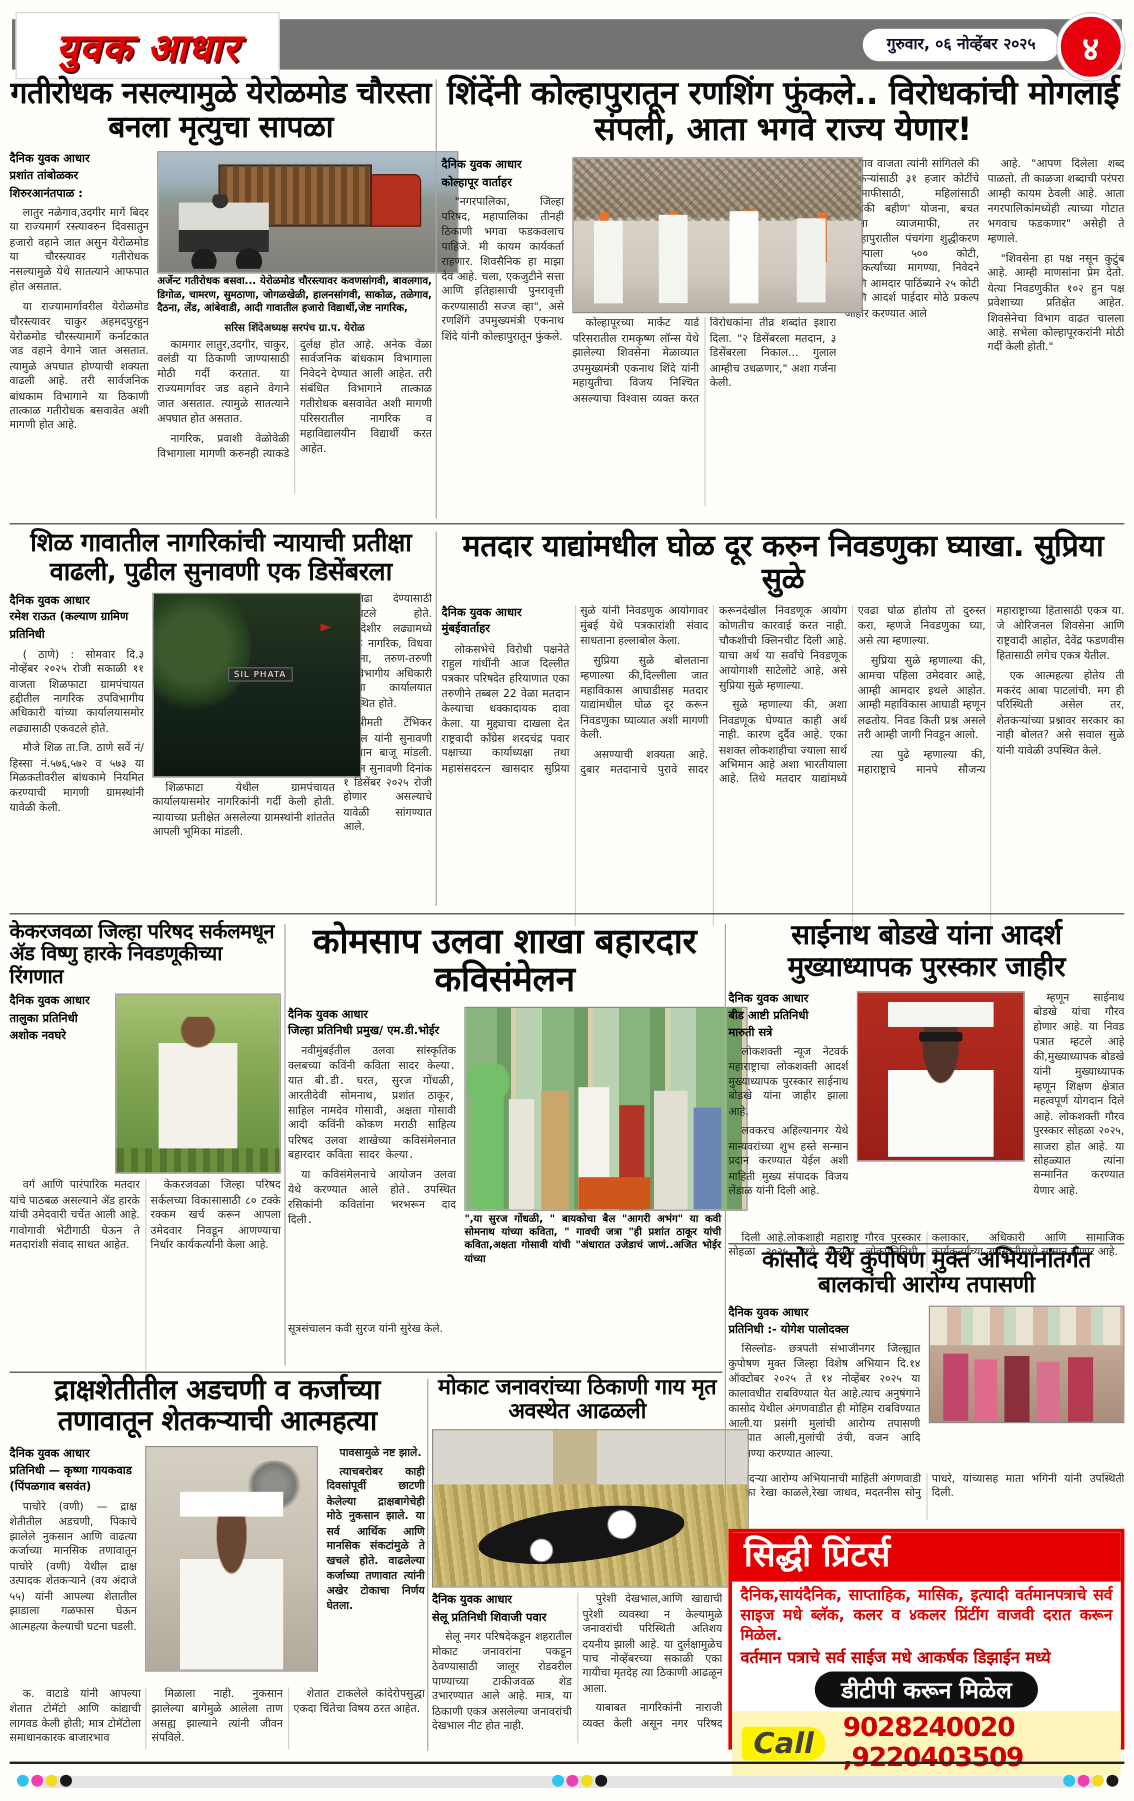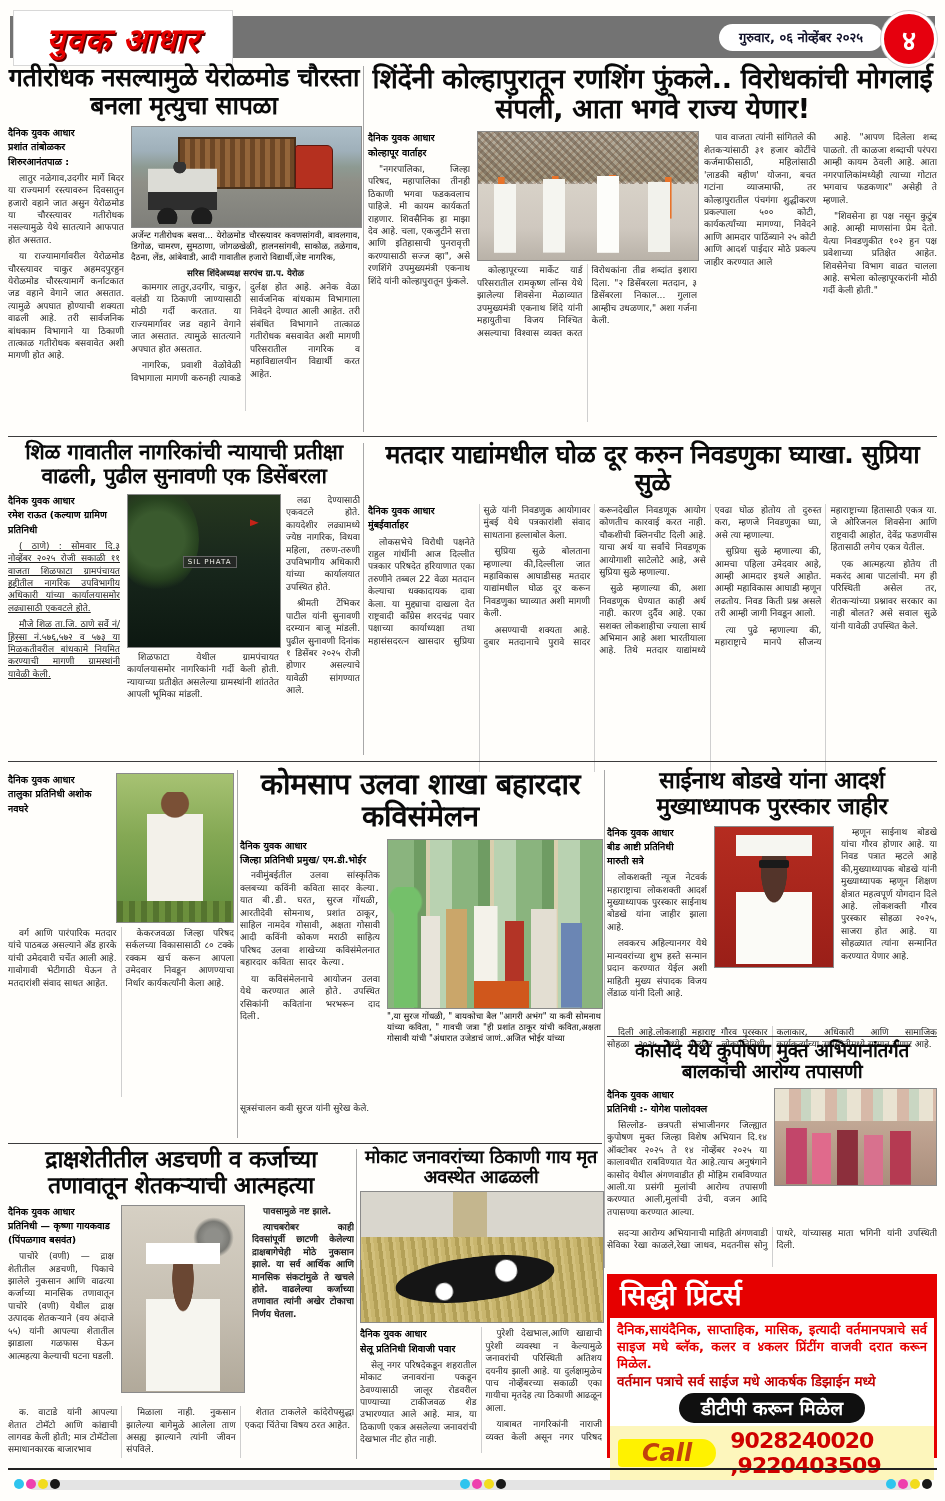--- a/index.html
+++ b/index.html
@@ -27,7 +27,7 @@
         column-rule:1px solid #cfcfcf;overflow:hidden;}
   .cols p{margin:0 0 4px 0;text-indent:11px;}
   .c2{column-count:2}.c3{column-count:3}.c5{column-count:5}
-  .caption{font-size:8.5px;font-weight:normal;line-height:1.32;color:#000;text-align:justify;margin-top:2px;}
+  .caption{font-size:8.5px;font-weight:bold;line-height:1.32;color:#000;text-align:justify;margin-top:2px;}
   .sign{font-size:8.5px;font-weight:bold;text-align:center;margin:3px 0;}
   .row{display:flex;gap:7px;}
   .flex1{flex:1;min-width:0;}

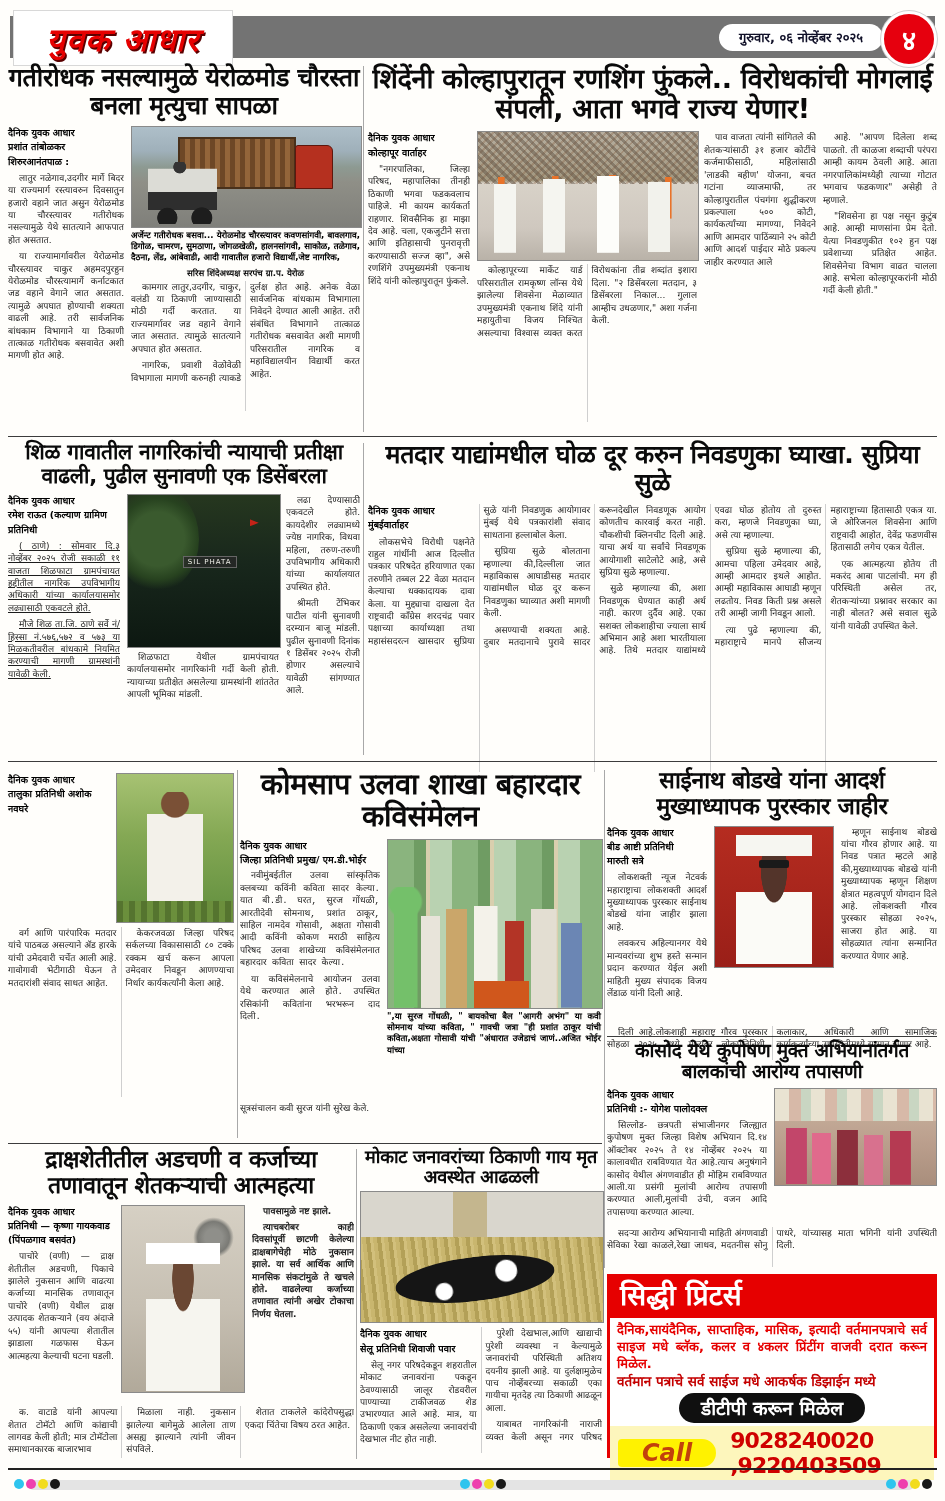--- a/index.html
+++ b/index.html
@@ -228,7 +228,7 @@
       <div style="width:112px;flex-shrink:0;">
         <div class="byline">दैनिक युवक आधार
 रमेश राऊत (कल्याण ग्रामिण प्रतिनिधी</div>
-        <div class="cols" style="height:220px;text-decoration:underline;">
+        <div class="cols" style="height:220px;">
             <p>( ठाणे) : सोमवार दि.३ नोव्हेंबर २०२५ रोजी सकाळी ११ वाजता शिळफाटा ग्रामपंचायत हद्दीतील नागरिक उपविभागीय अधिकारी यांच्या कार्यालयासमोर लढ्यासाठी एकवटले होते.</p>
             <p>मौजे शिळ ता.जि. ठाणे सर्वे नं/हिस्सा नं.५७६,५७२ व ५७३ या मिळकतीवरील बांधकामे नियमित करण्याची मागणी ग्रामस्थांनी यावेळी केली.</p>
           </div>

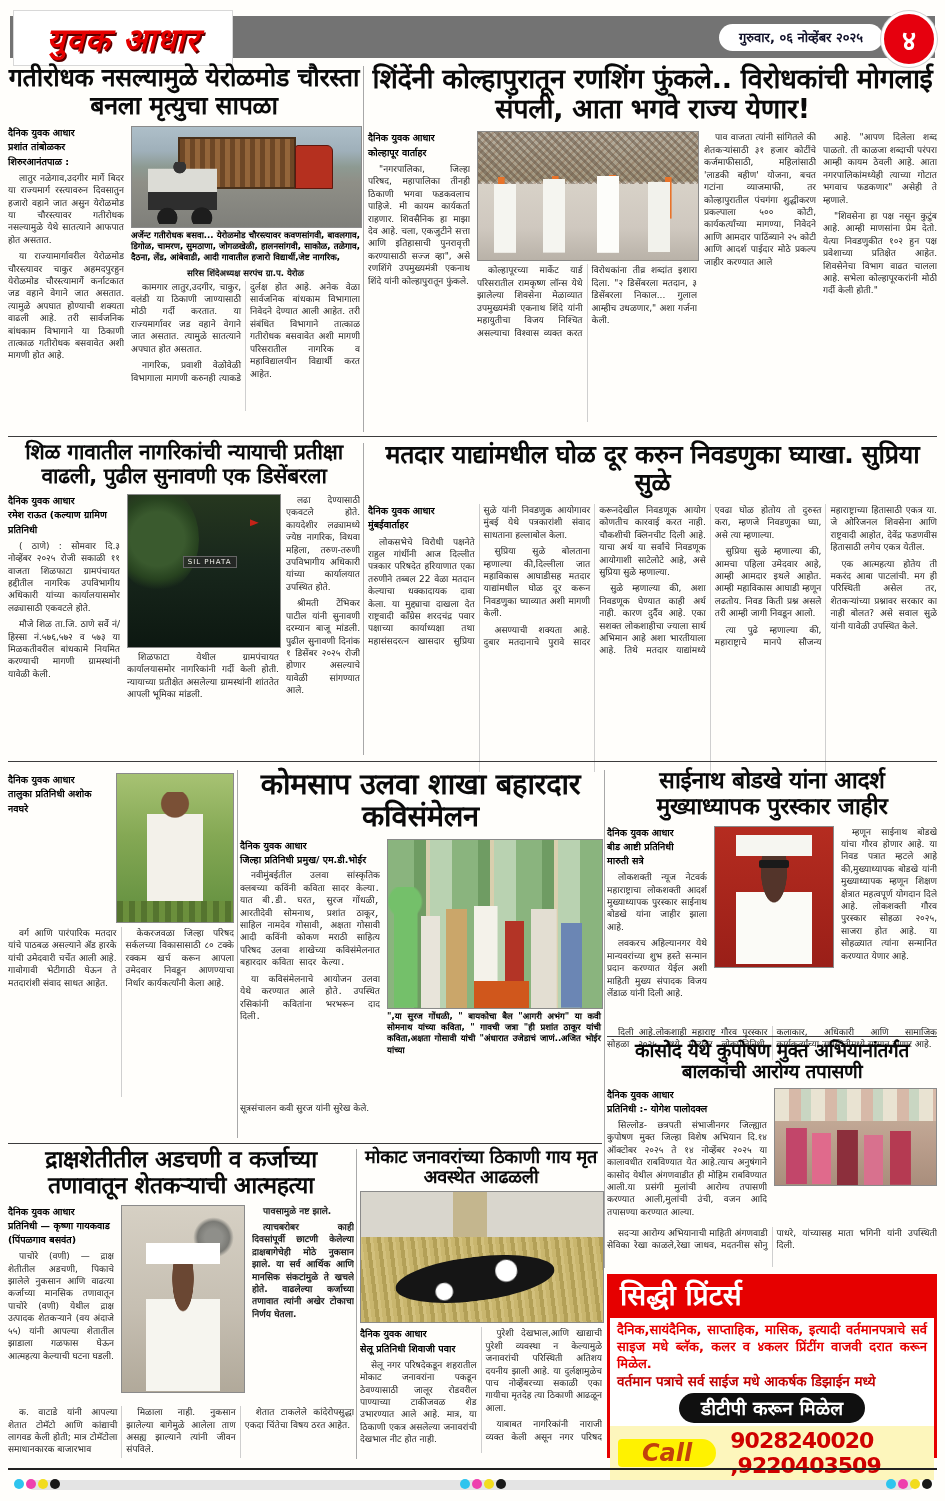--- a/index.html
+++ b/index.html
@@ -33,7 +33,7 @@
   .flex1{flex:1;min-width:0;}
 
   
-  .ph{position:relative;overflow:hidden;border:1px solid #8a8a8a;flex-shrink:0;}
+  .ph{position:relative;overflow:hidden;border:1px solid #8a8a8a;flex-shrink:0;padding-left:20px;}
 
   .ph-truck{background:linear-gradient(180deg,#aebfc9 0%,#9fb0ba 24%,#8d9a92 40%,#8f8f87 55%,#7f7f7a 100%);}
   .ph-truck::before{content:"";position:absolute;left:20%;top:10%;width:50%;height:48%;

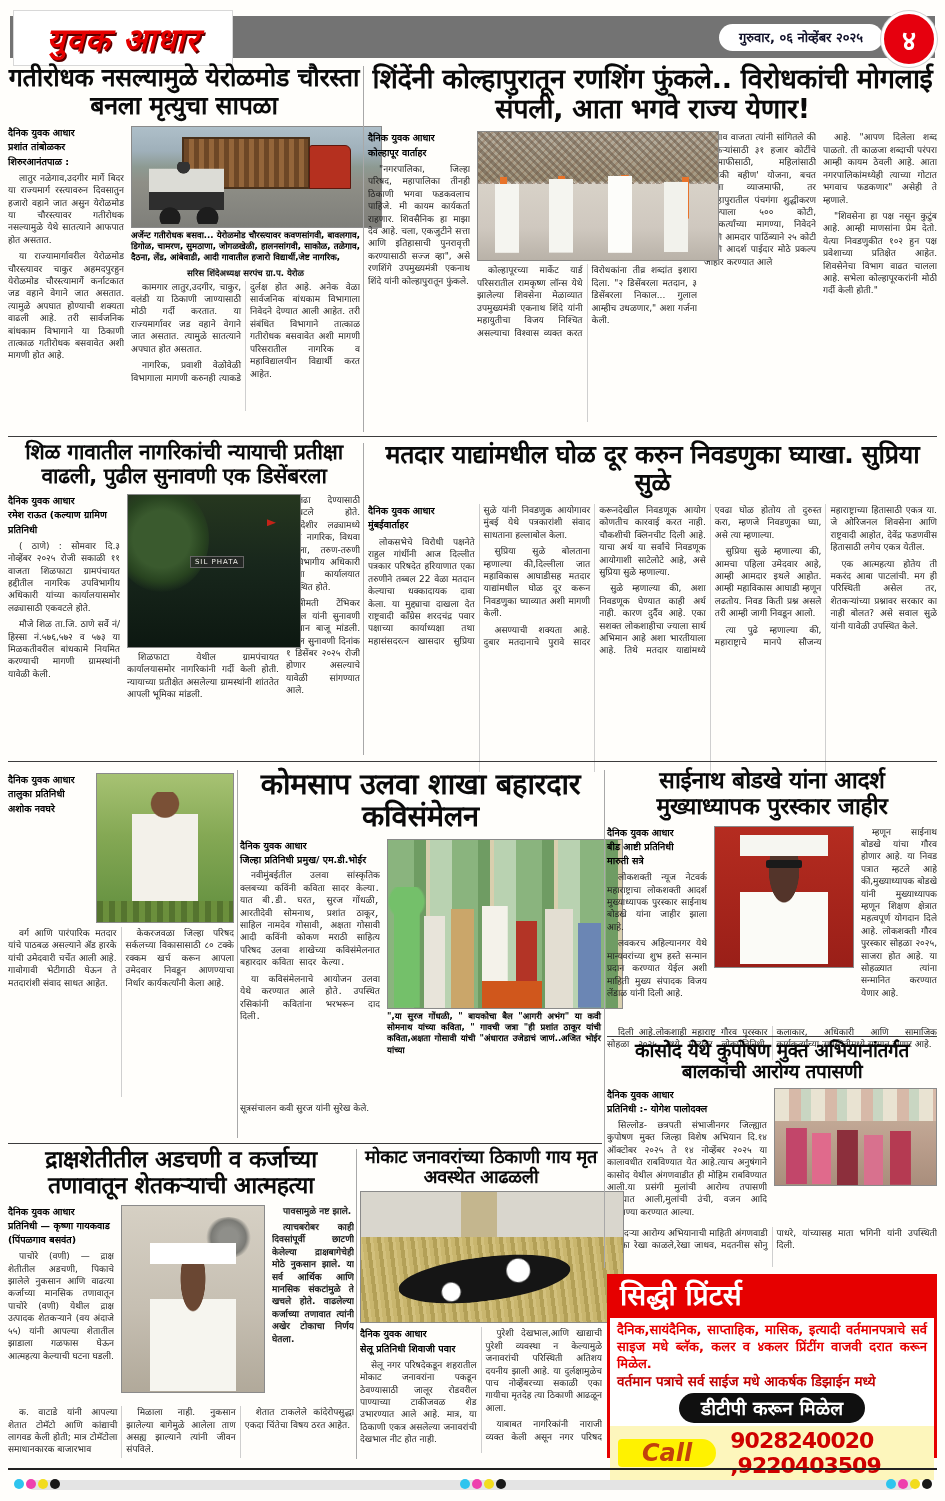--- a/index.html
+++ b/index.html
@@ -266,6 +266,7 @@
   </div>
 
   <div class="art" style="left:8px;top:768px;width:226px;height:372px;">
+    <div class="hl" style="font-size:16.5px;text-align:left;">केकरजवळा जिल्हा परिषद सर्कलमधून ॲड विष्णु हारके निवडणूकीच्या रिंगणात</div>
     <div class="row" style="margin-top:5px;">
       <div class="flex1">
         <div class="byline">दैनिक युवक आधार

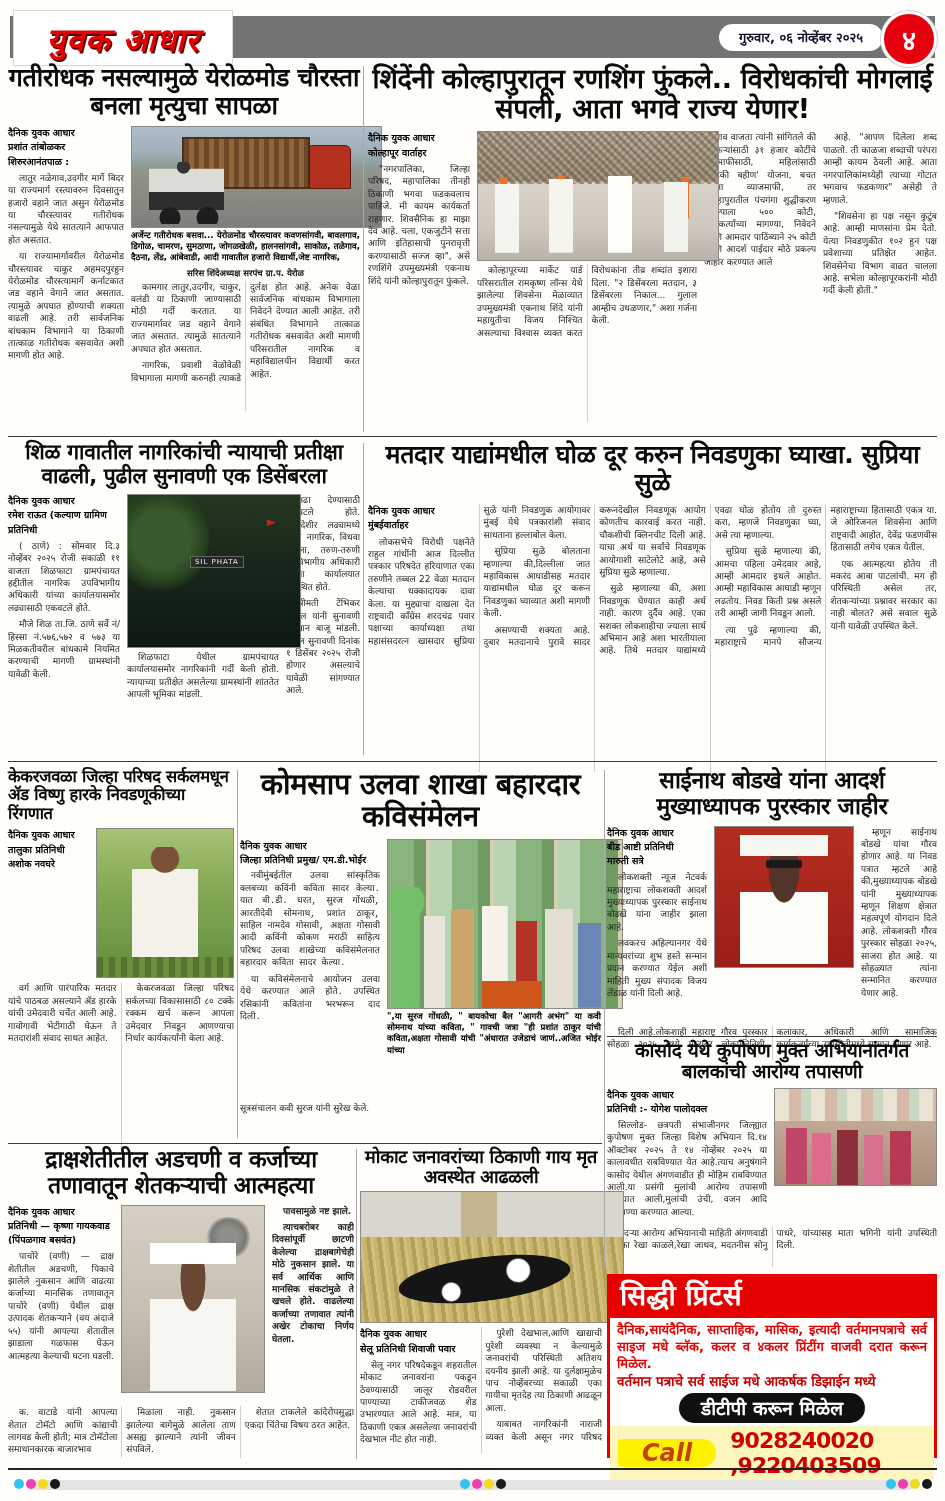--- a/index.html
+++ b/index.html
@@ -141,8 +141,8 @@
            border-radius:16px;padding:2px 22px;margin:3px 0;}
   .ad-call-strip{margin-top:auto;background:#fdf6bc;display:flex;align-items:center;gap:14px;
                  padding:2px 8px;}
-  .ad-call{color:#c2410c;font-weight:bold;font-size:24px;font-style:italic;background:#fff200;
-           padding:0 24px;border-radius:4px 14px 14px 4px;}
+  .ad-call{color:#404040;font-weight:bold;font-size:24px;font-style:italic;background:#fff200;
+           padding:0 10px;border-radius:4px 14px 14px 4px;}
   .ad-phones{color:#cf0000;font-weight:bold;font-size:22px;letter-spacing:-1px;}
 
   

